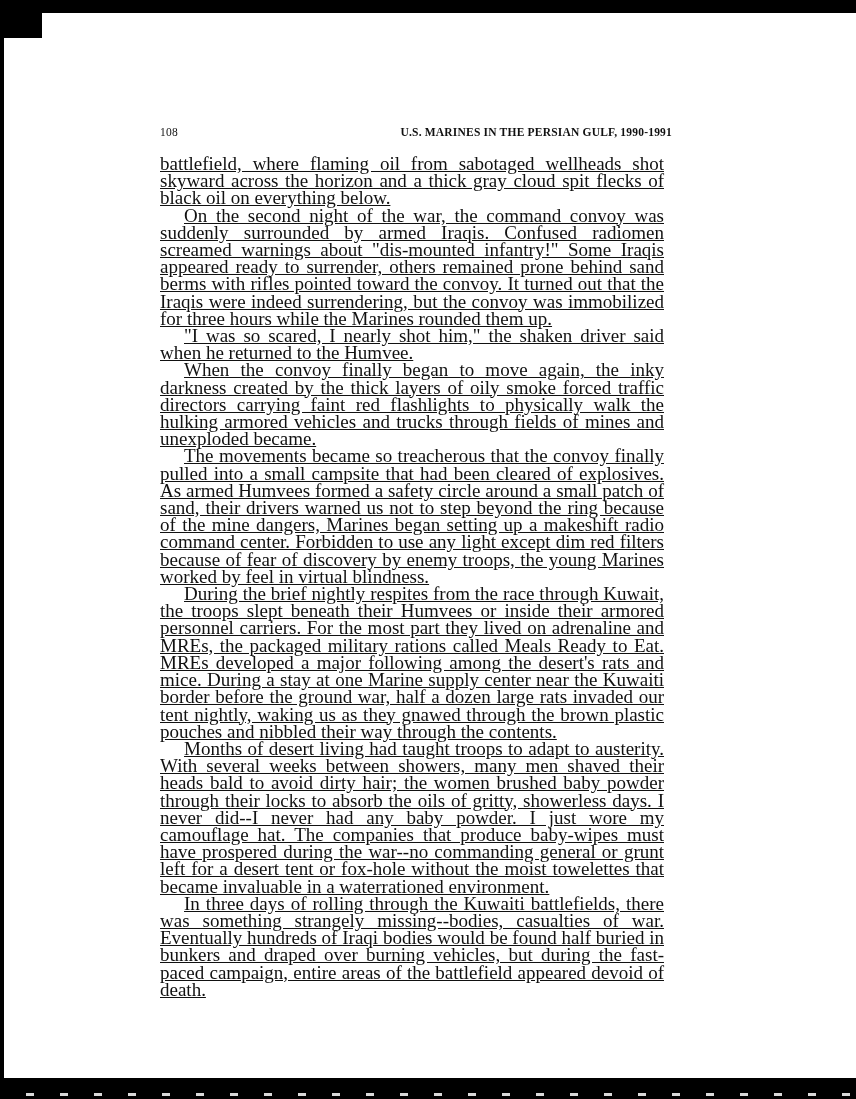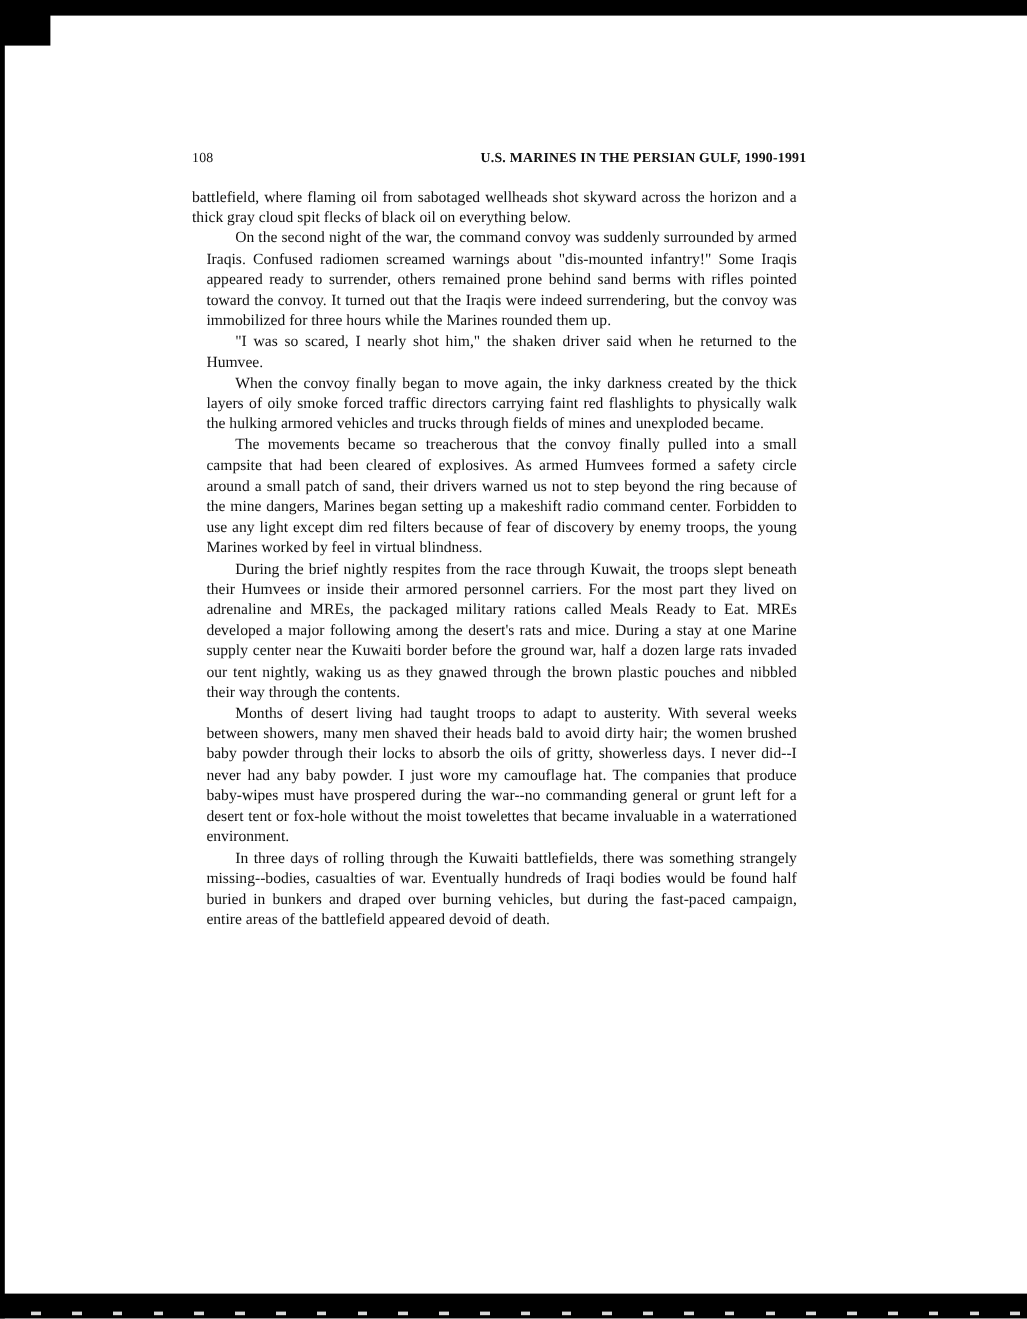--- a/index.html
+++ b/index.html
@@ -52,9 +52,10 @@
     top: 155px;
     left: 160px;
     right: 192px;
-    font-size: 13px;
+    font-size: 19px;
     line-height: 17.2px;
     text-align: justify;
+    text-decoration: underline;
   }
   .page-body p {
     margin: 0;

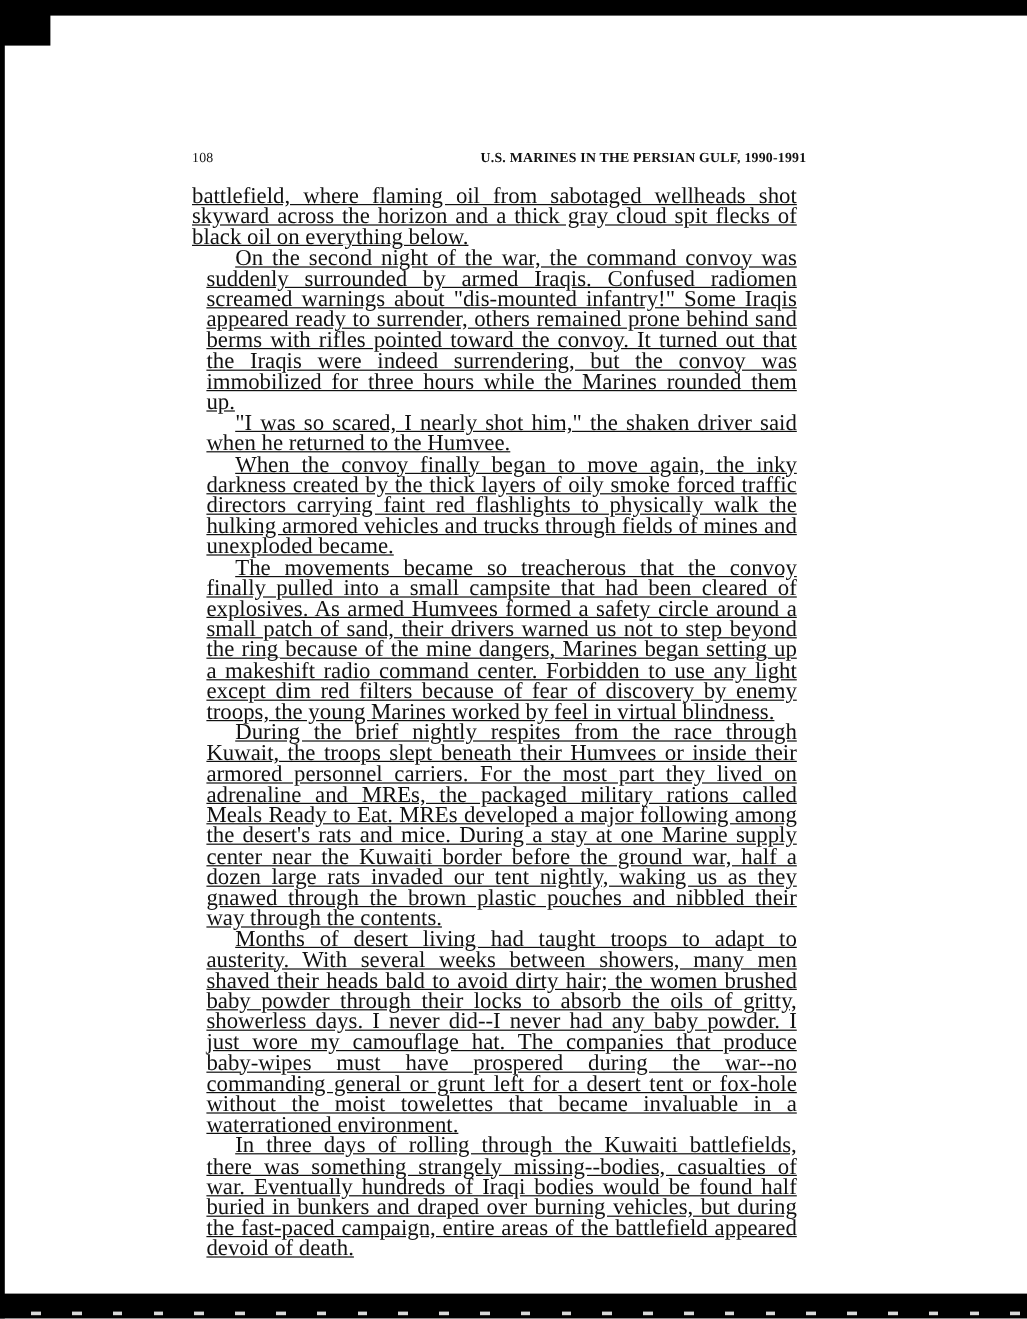--- a/index.html
+++ b/index.html
@@ -62,7 +62,6 @@
   }
   .page-body p.indent {
     text-indent: 24px;
-    margin-left: 12px;
   }
 </style>
 </head>

